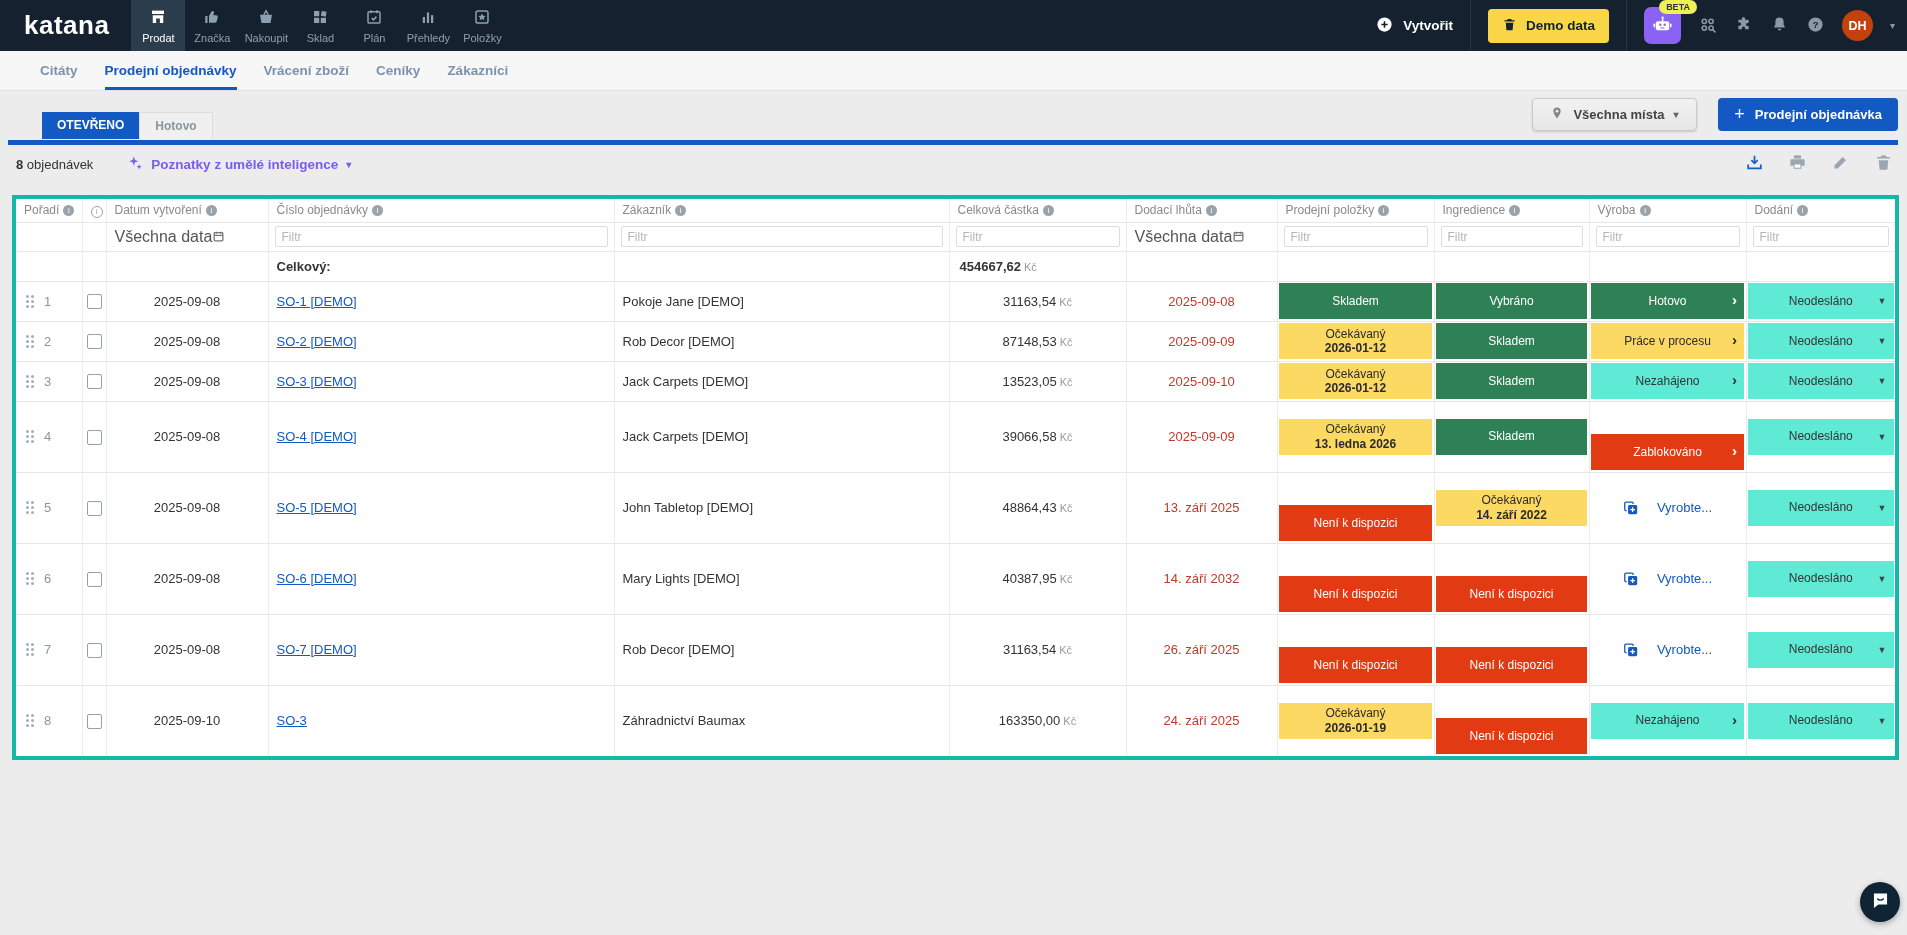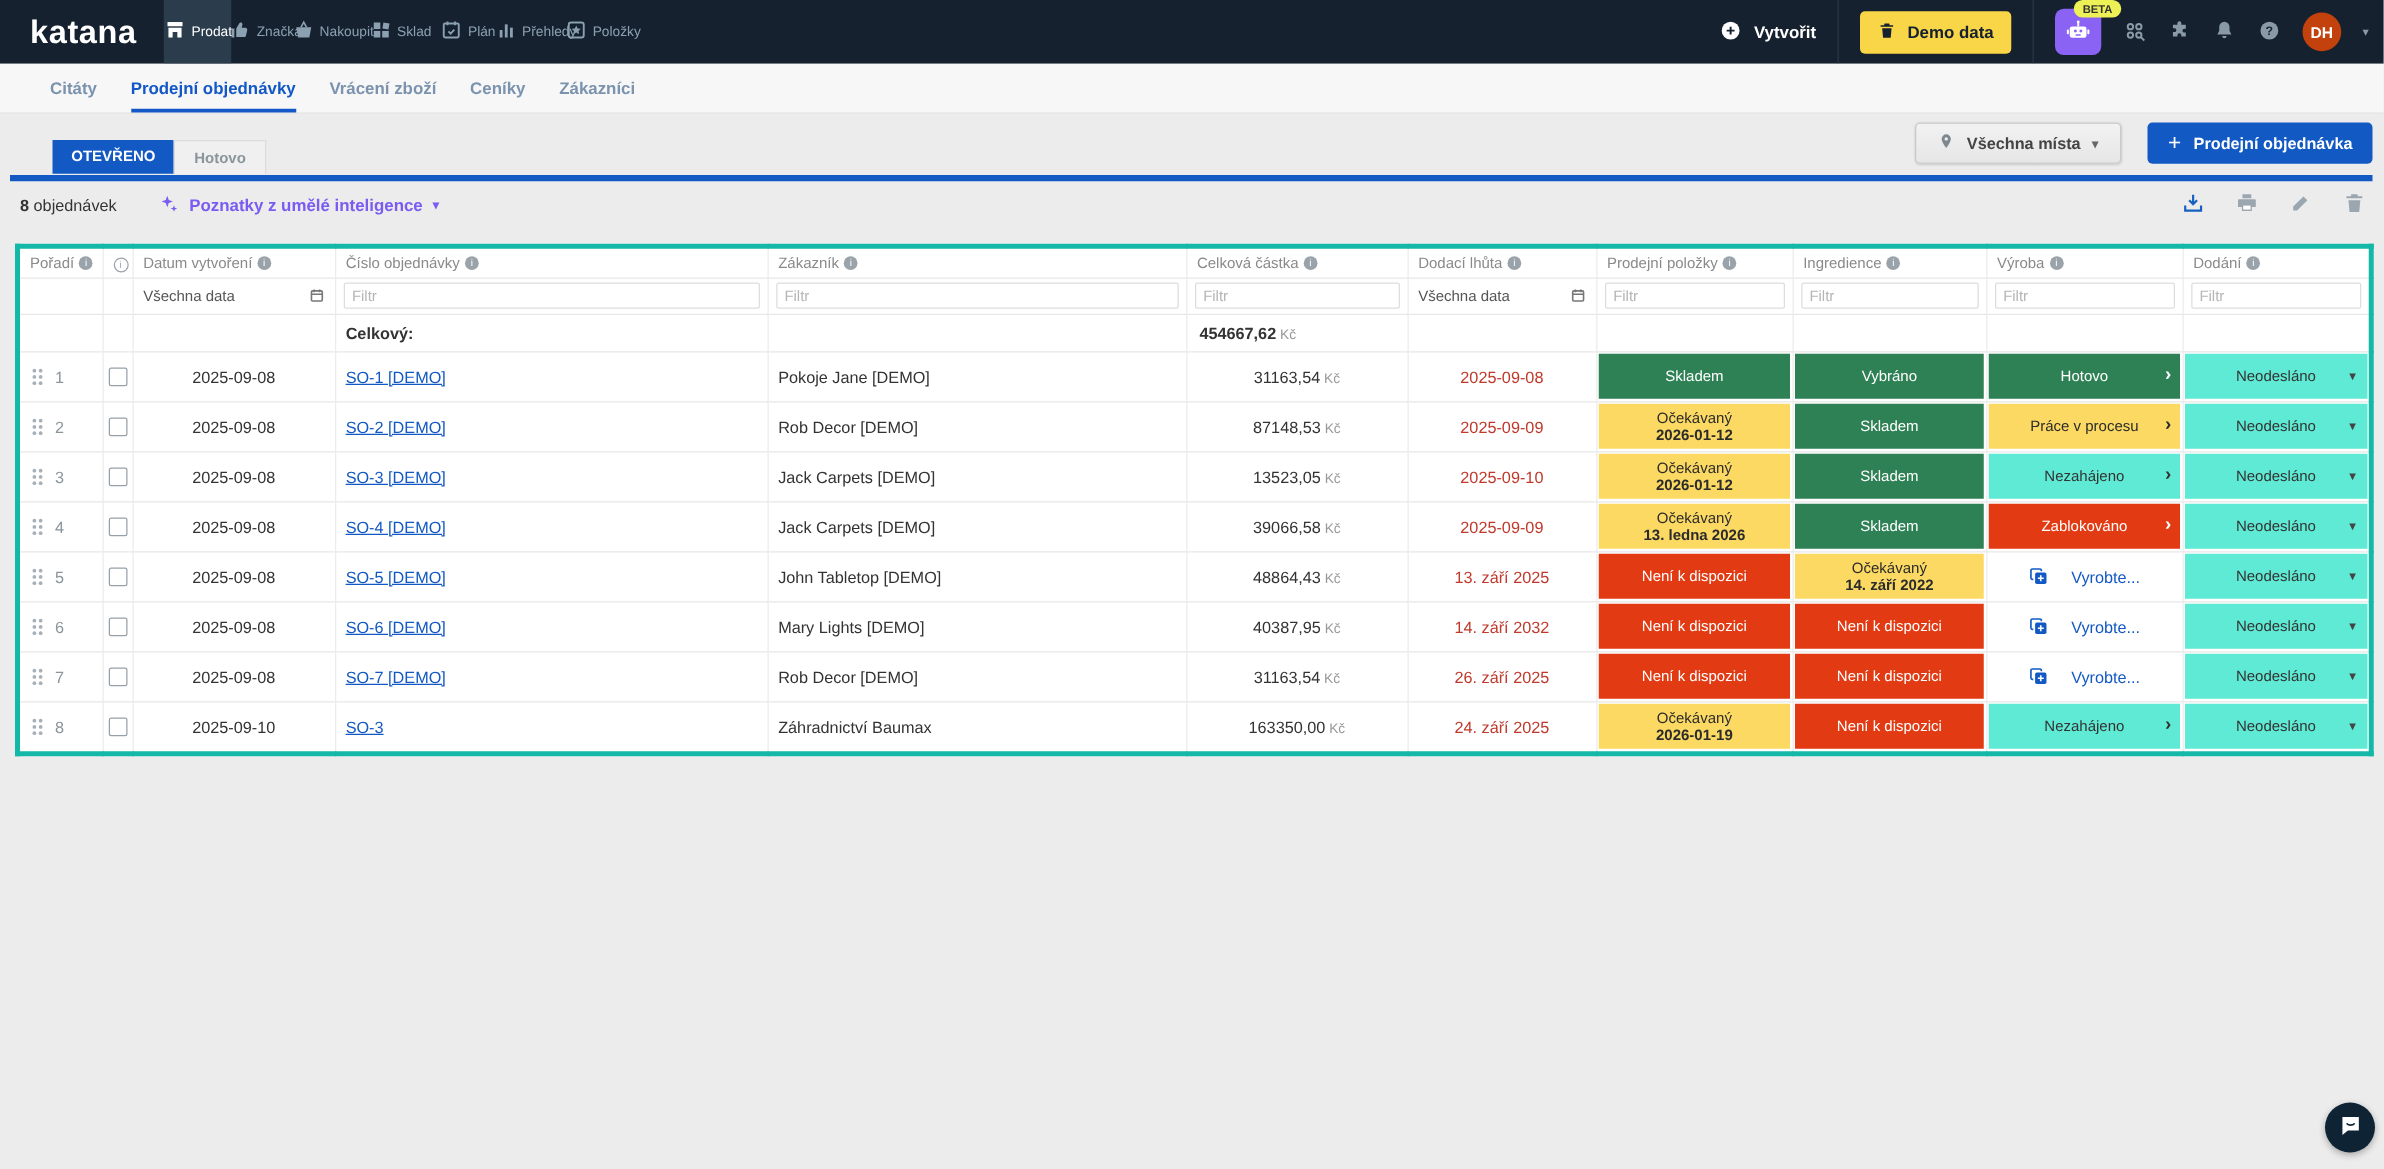--- a/index.html
+++ b/index.html
@@ -11,7 +11,7 @@
   .topnav { position:absolute; top:0; left:0; right:0; height:51px; background:#15212e; display:flex; align-items:stretch; }
   .logo { display:flex; align-items:center; padding:0 22px 0 24px; color:#fff; font-size:26px; font-weight:bold; letter-spacing:.5px; cursor:pointer; }
   .nav-items { display:flex; align-items:stretch; }
-  .nav-item { width:54px; display:flex; flex-direction:row; align-items:center; justify-content:center; gap:4px; color:#8ba0b0; font-size:11px; cursor:pointer; }
+  .nav-item { width:54px; display:flex; flex-direction:column; align-items:center; justify-content:center; gap:4px; color:#8ba0b0; font-size:11px; cursor:pointer; }
   .nav-item svg { width:18px; height:18px; }
   .nav-item.active { background:#2b3c4c; color:#fff; }
   .topnav-right { margin-left:auto; display:flex; align-items:center; gap:17px; padding-right:12px; }

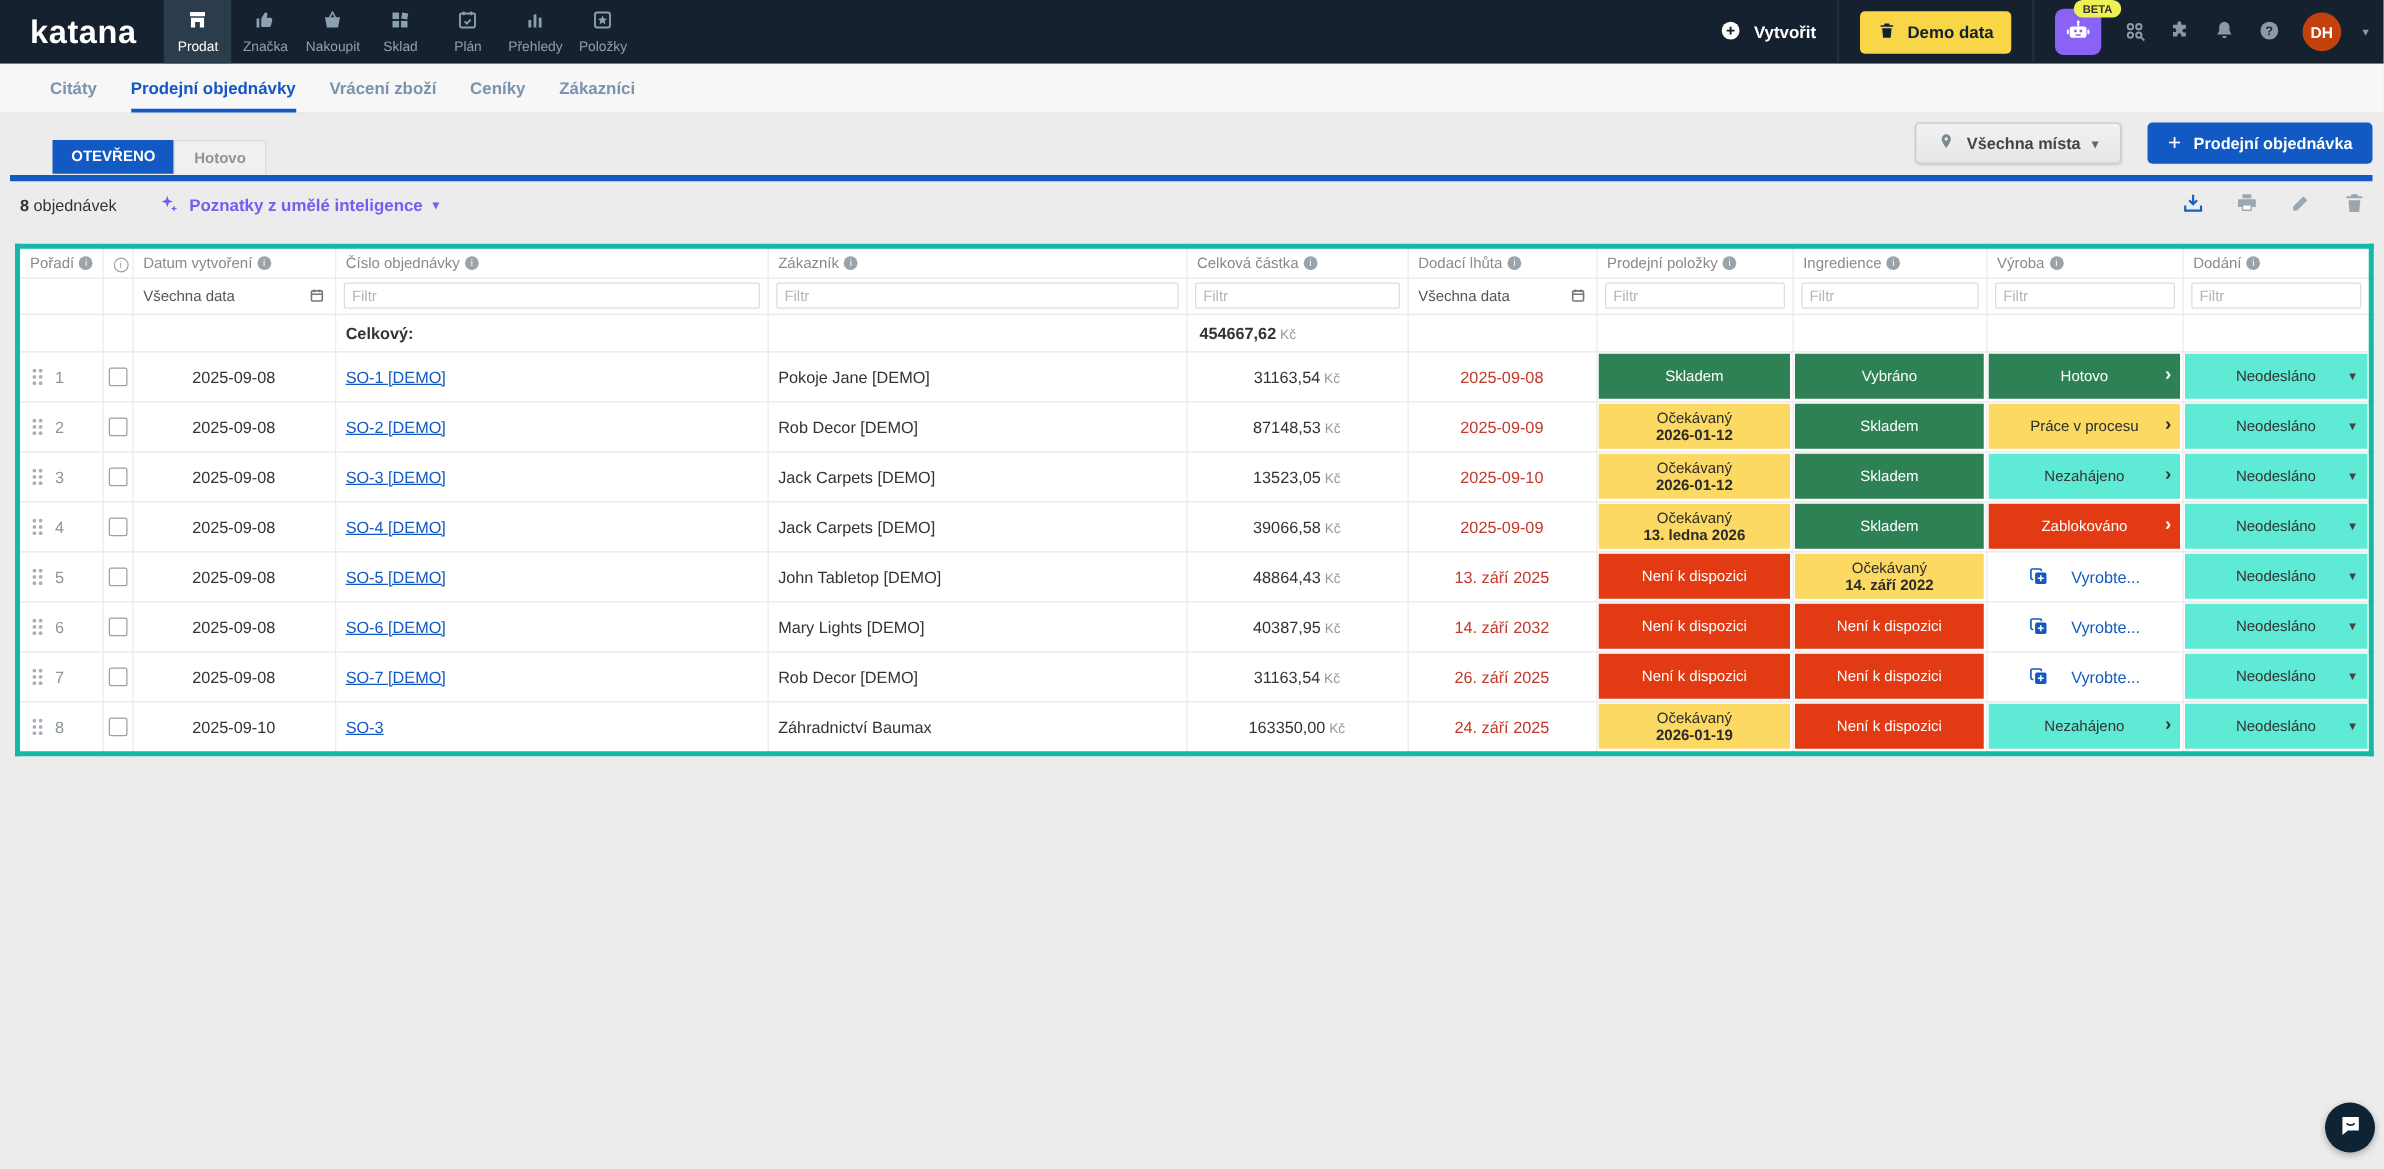--- a/index.html
+++ b/index.html
@@ -65,7 +65,7 @@
   .filter-row td { height:29px; padding:0 6px; background:#fff; }
   .filter-row input { width:100%; height:21px; border:1px solid #ddd; border-radius:2px; padding:0 6px; font-family:inherit; font-size:12px; color:#333; }
   .filter-row input::placeholder { color:#b5b5b5; }
-  .date-filter { display:flex; align-items:center; justify-content:space-between; font-size:12px; color:#555; cursor:pointer; padding:0 2px; }
+  .date-filter { display:flex; align-items:center; font-size:16px; color:#555; cursor:pointer; padding:0 2px; }
   .date-filter svg { width:13px; height:13px; color:#777; }
   .total-row td { height:30px; font-size:13px; }
   .total-label { font-weight:bold; padding:0 8px; }

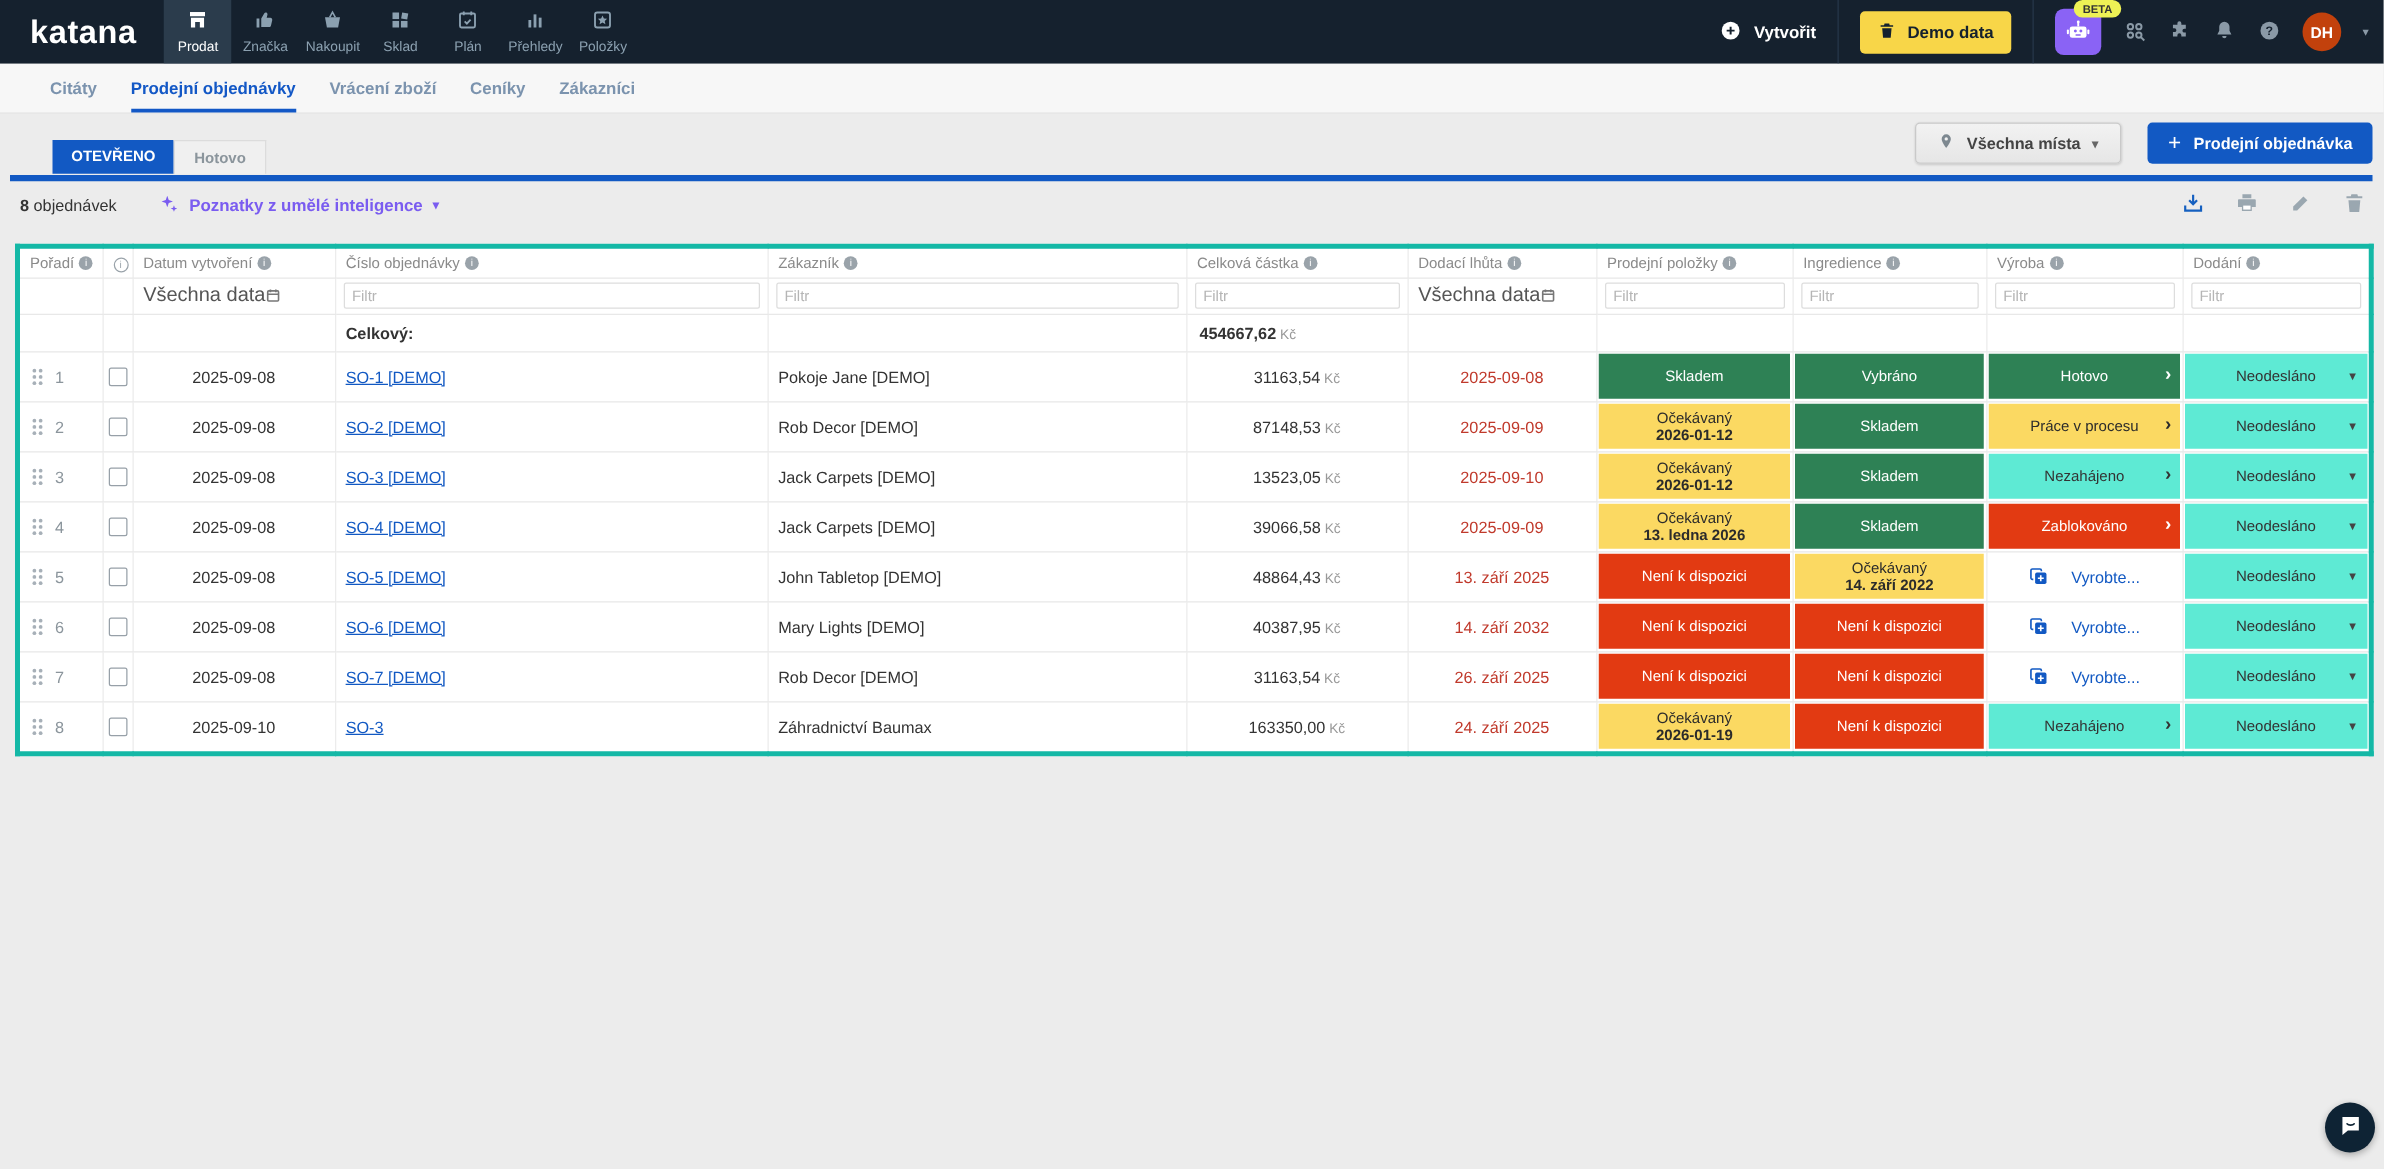--- a/index.html
+++ b/index.html
@@ -87,7 +87,7 @@
   .badge { position:relative; width:100%; height:36px; display:flex; flex-direction:column; align-items:center; justify-content:center; font-size:12px; line-height:1.2; text-align:center; }
   .badge.green { background:#2e8155; color:#fff; }
   .badge.yellow { background:#fbd962; color:#2b2b2b; }
-  .badge.red { background:#e23a12; color:#fff; }
+  .badge.red { background:#e23a12; color:#fff;margin-top:31px; }
   .badge.gray { background:#5eead4; color:#333; }
   .badge .b2 { font-weight:bold; }
   .badge .chev { position:absolute; right:7px; top:50%; transform:translateY(-54%); font-size:15px; font-weight:bold; }

